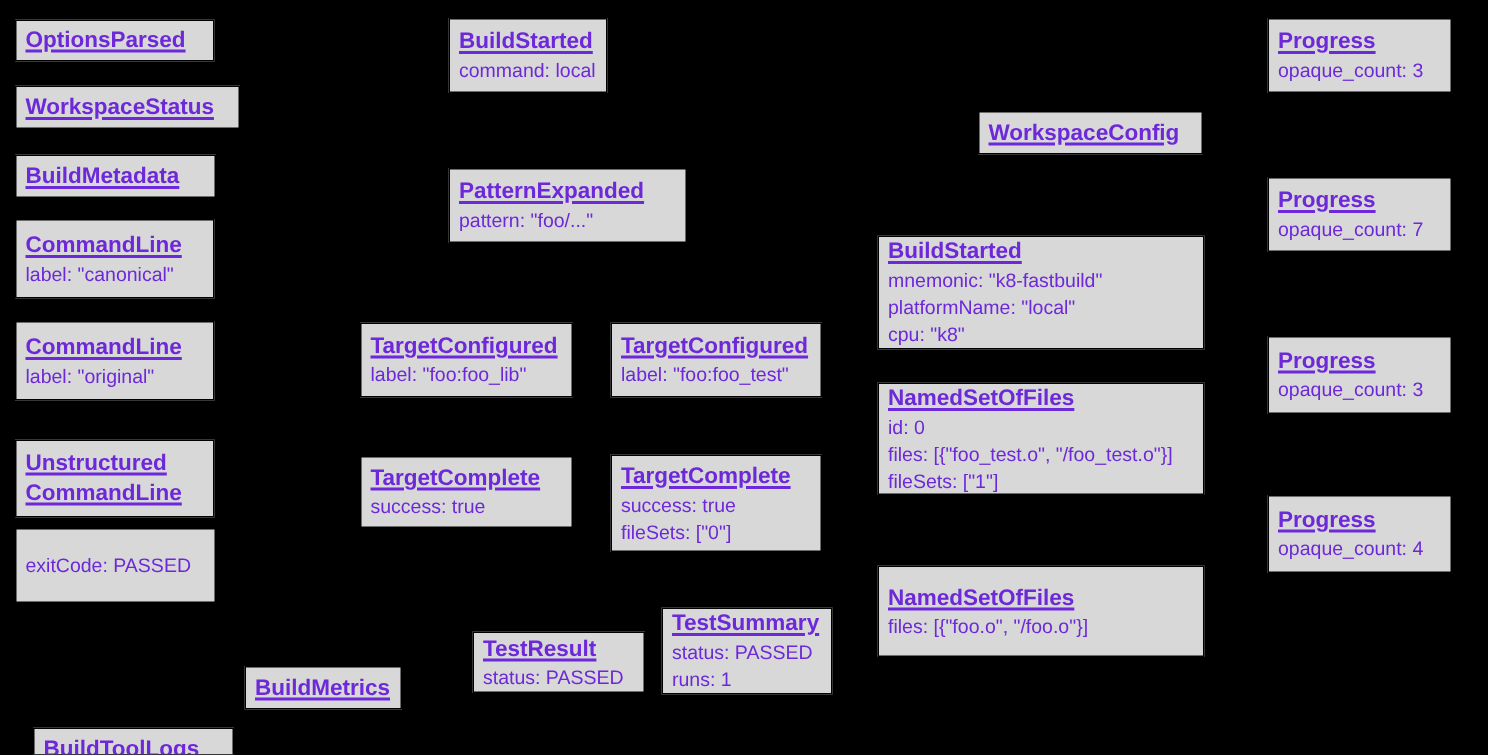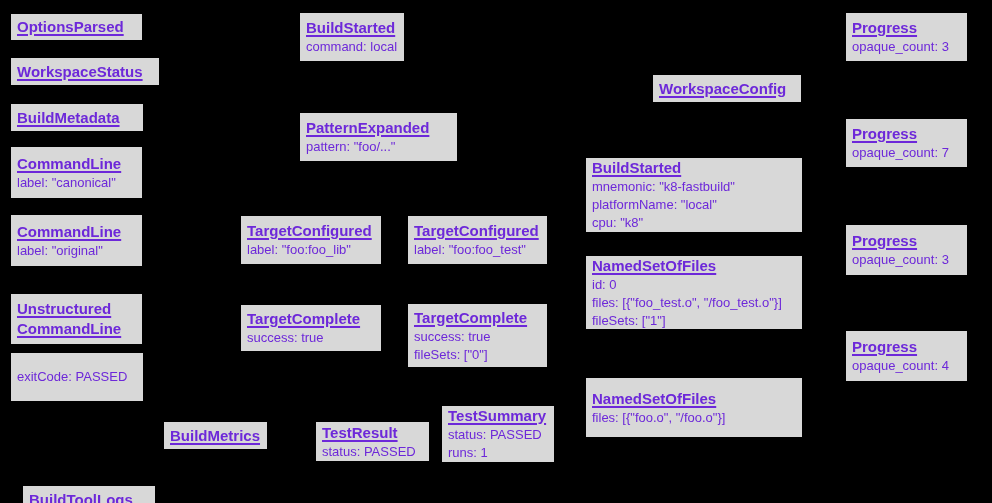--- a/index.html
+++ b/index.html
@@ -72,7 +72,7 @@
     <div class="node" style="left: 22px; top: 448px; width: 134px; height: 29px; margin-top: 37px;">
       <span class="node-title">BuildToolLogs</span>
     </div>
-    <div class="node" style="left: 163px; top: 421px; width: 105px; height: 29px;">
+    <div class="node" style="left: 163px; top: 444px; width: 105px; height: 29px;">
       <span class="node-title">BuildMetrics</span>
     </div>
     <div class="node" style="left: 299px; top: 12px; width: 106px; height: 50px;">

